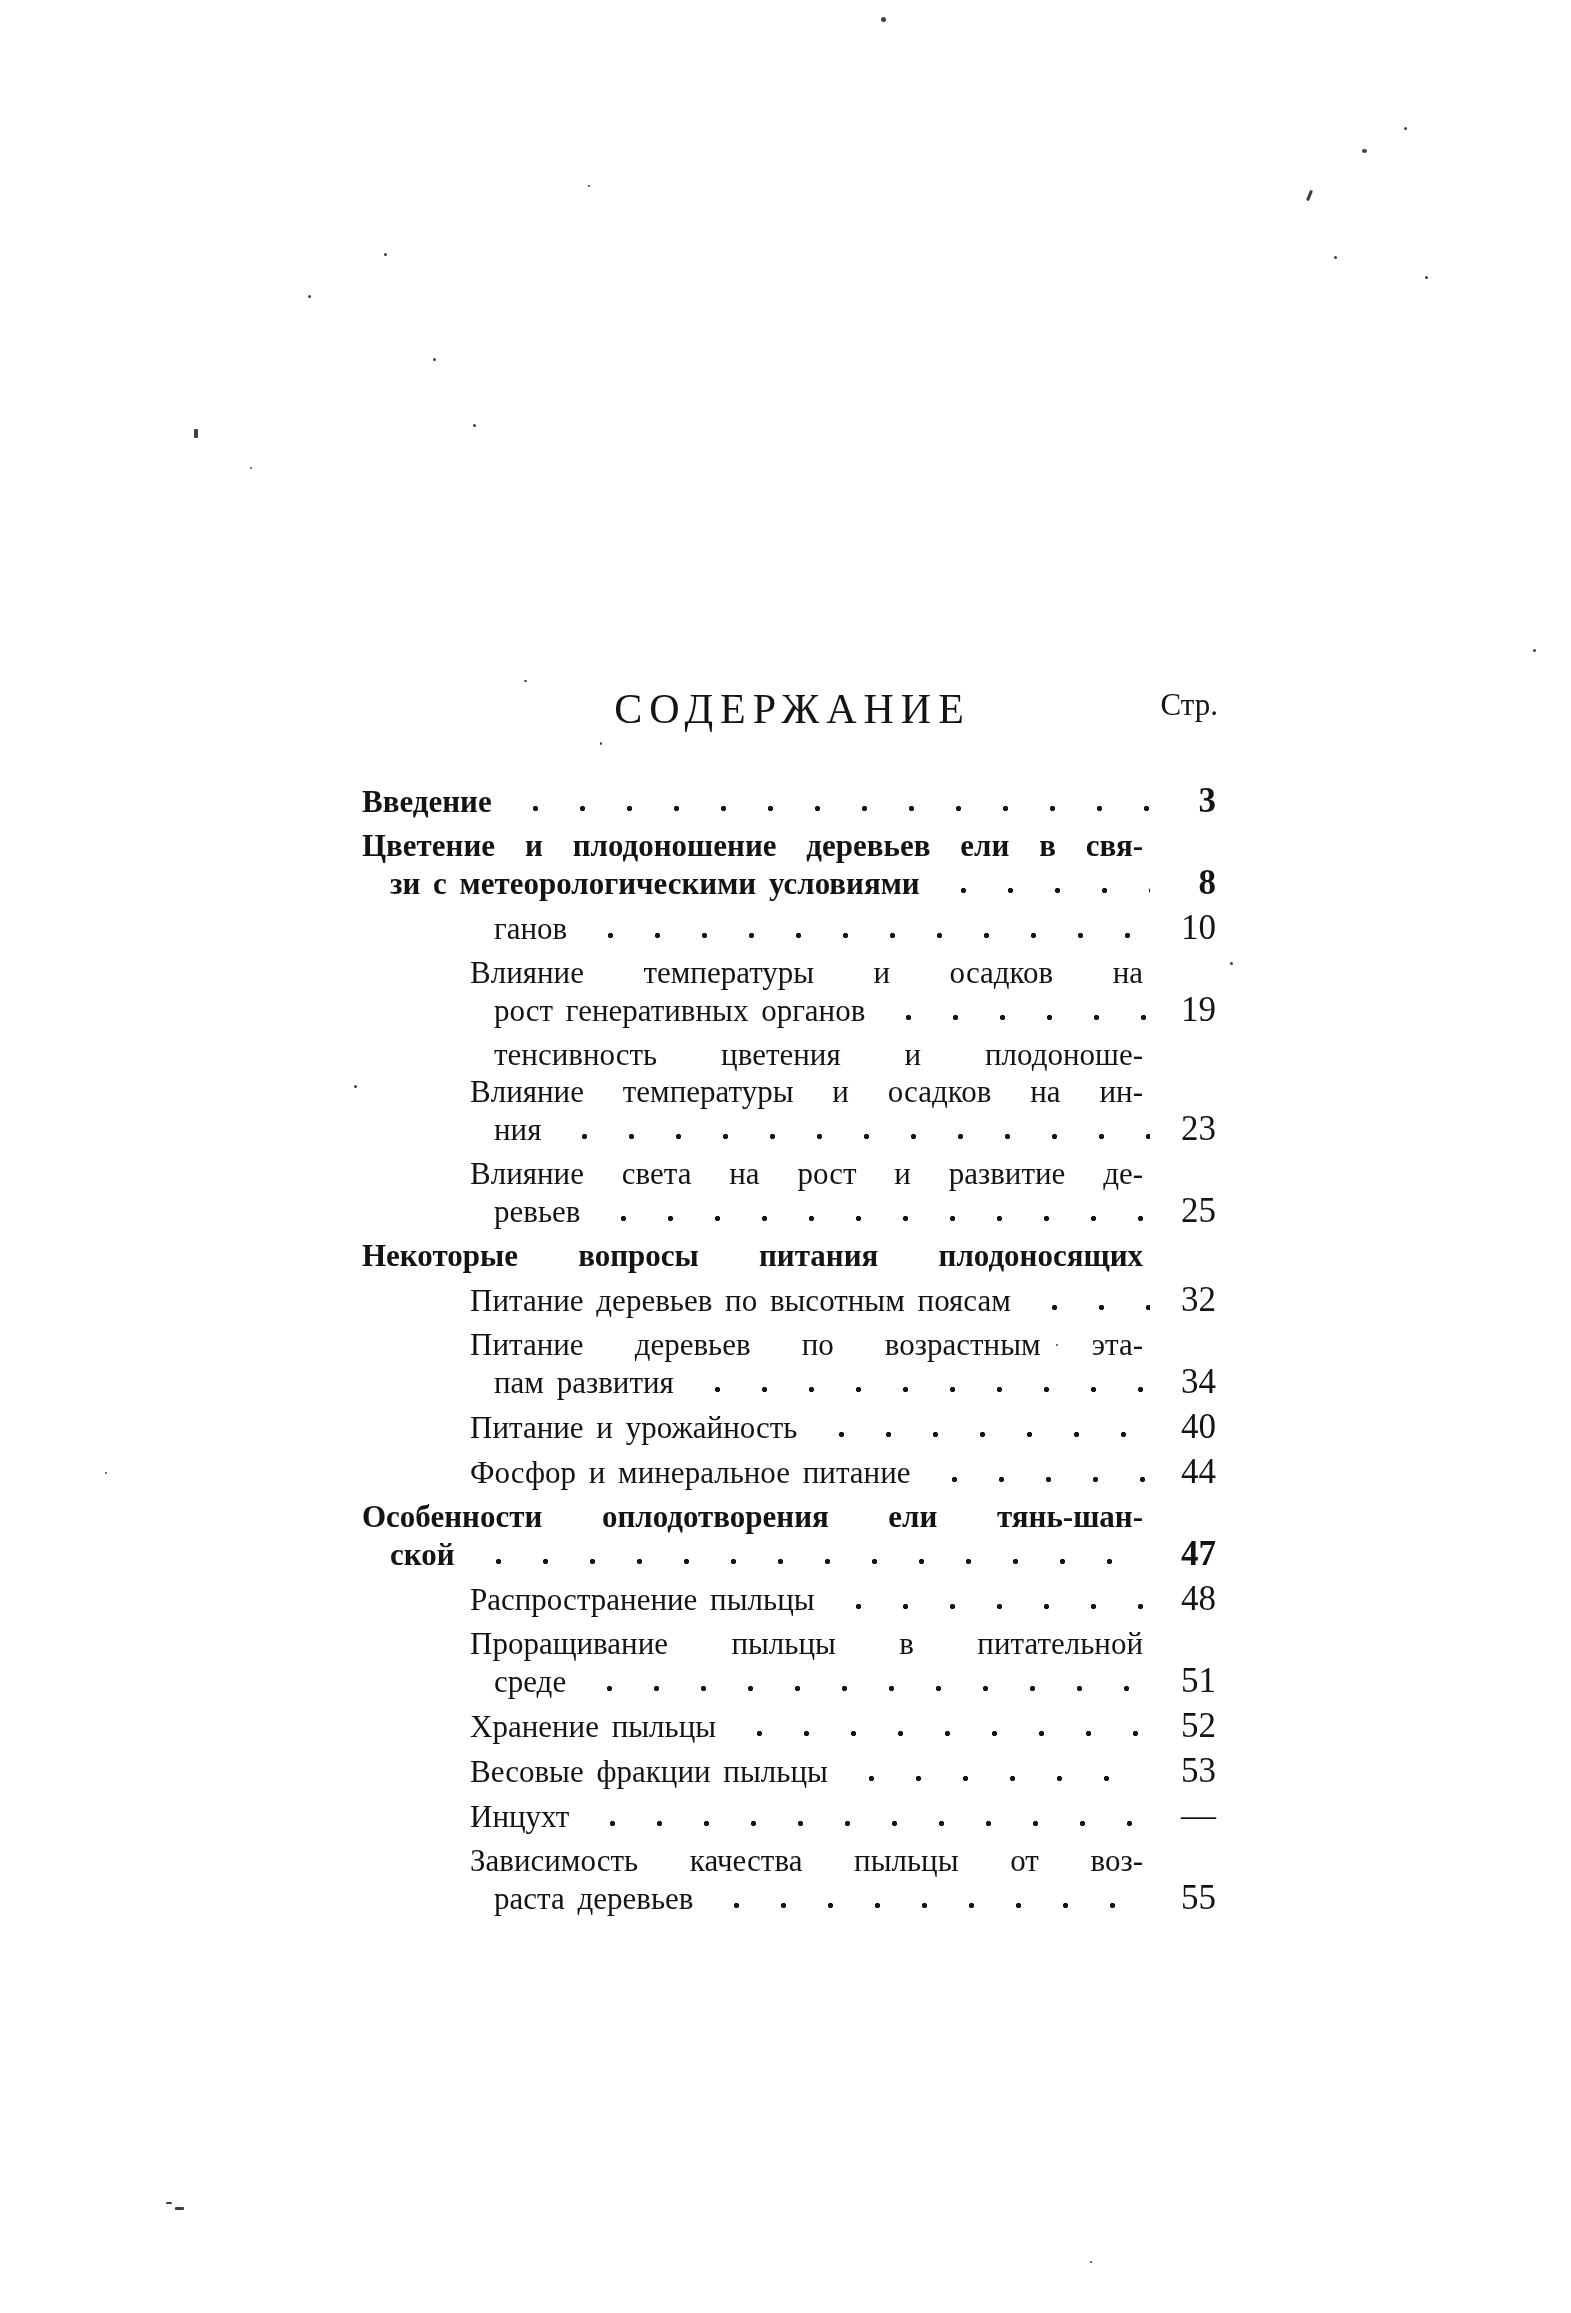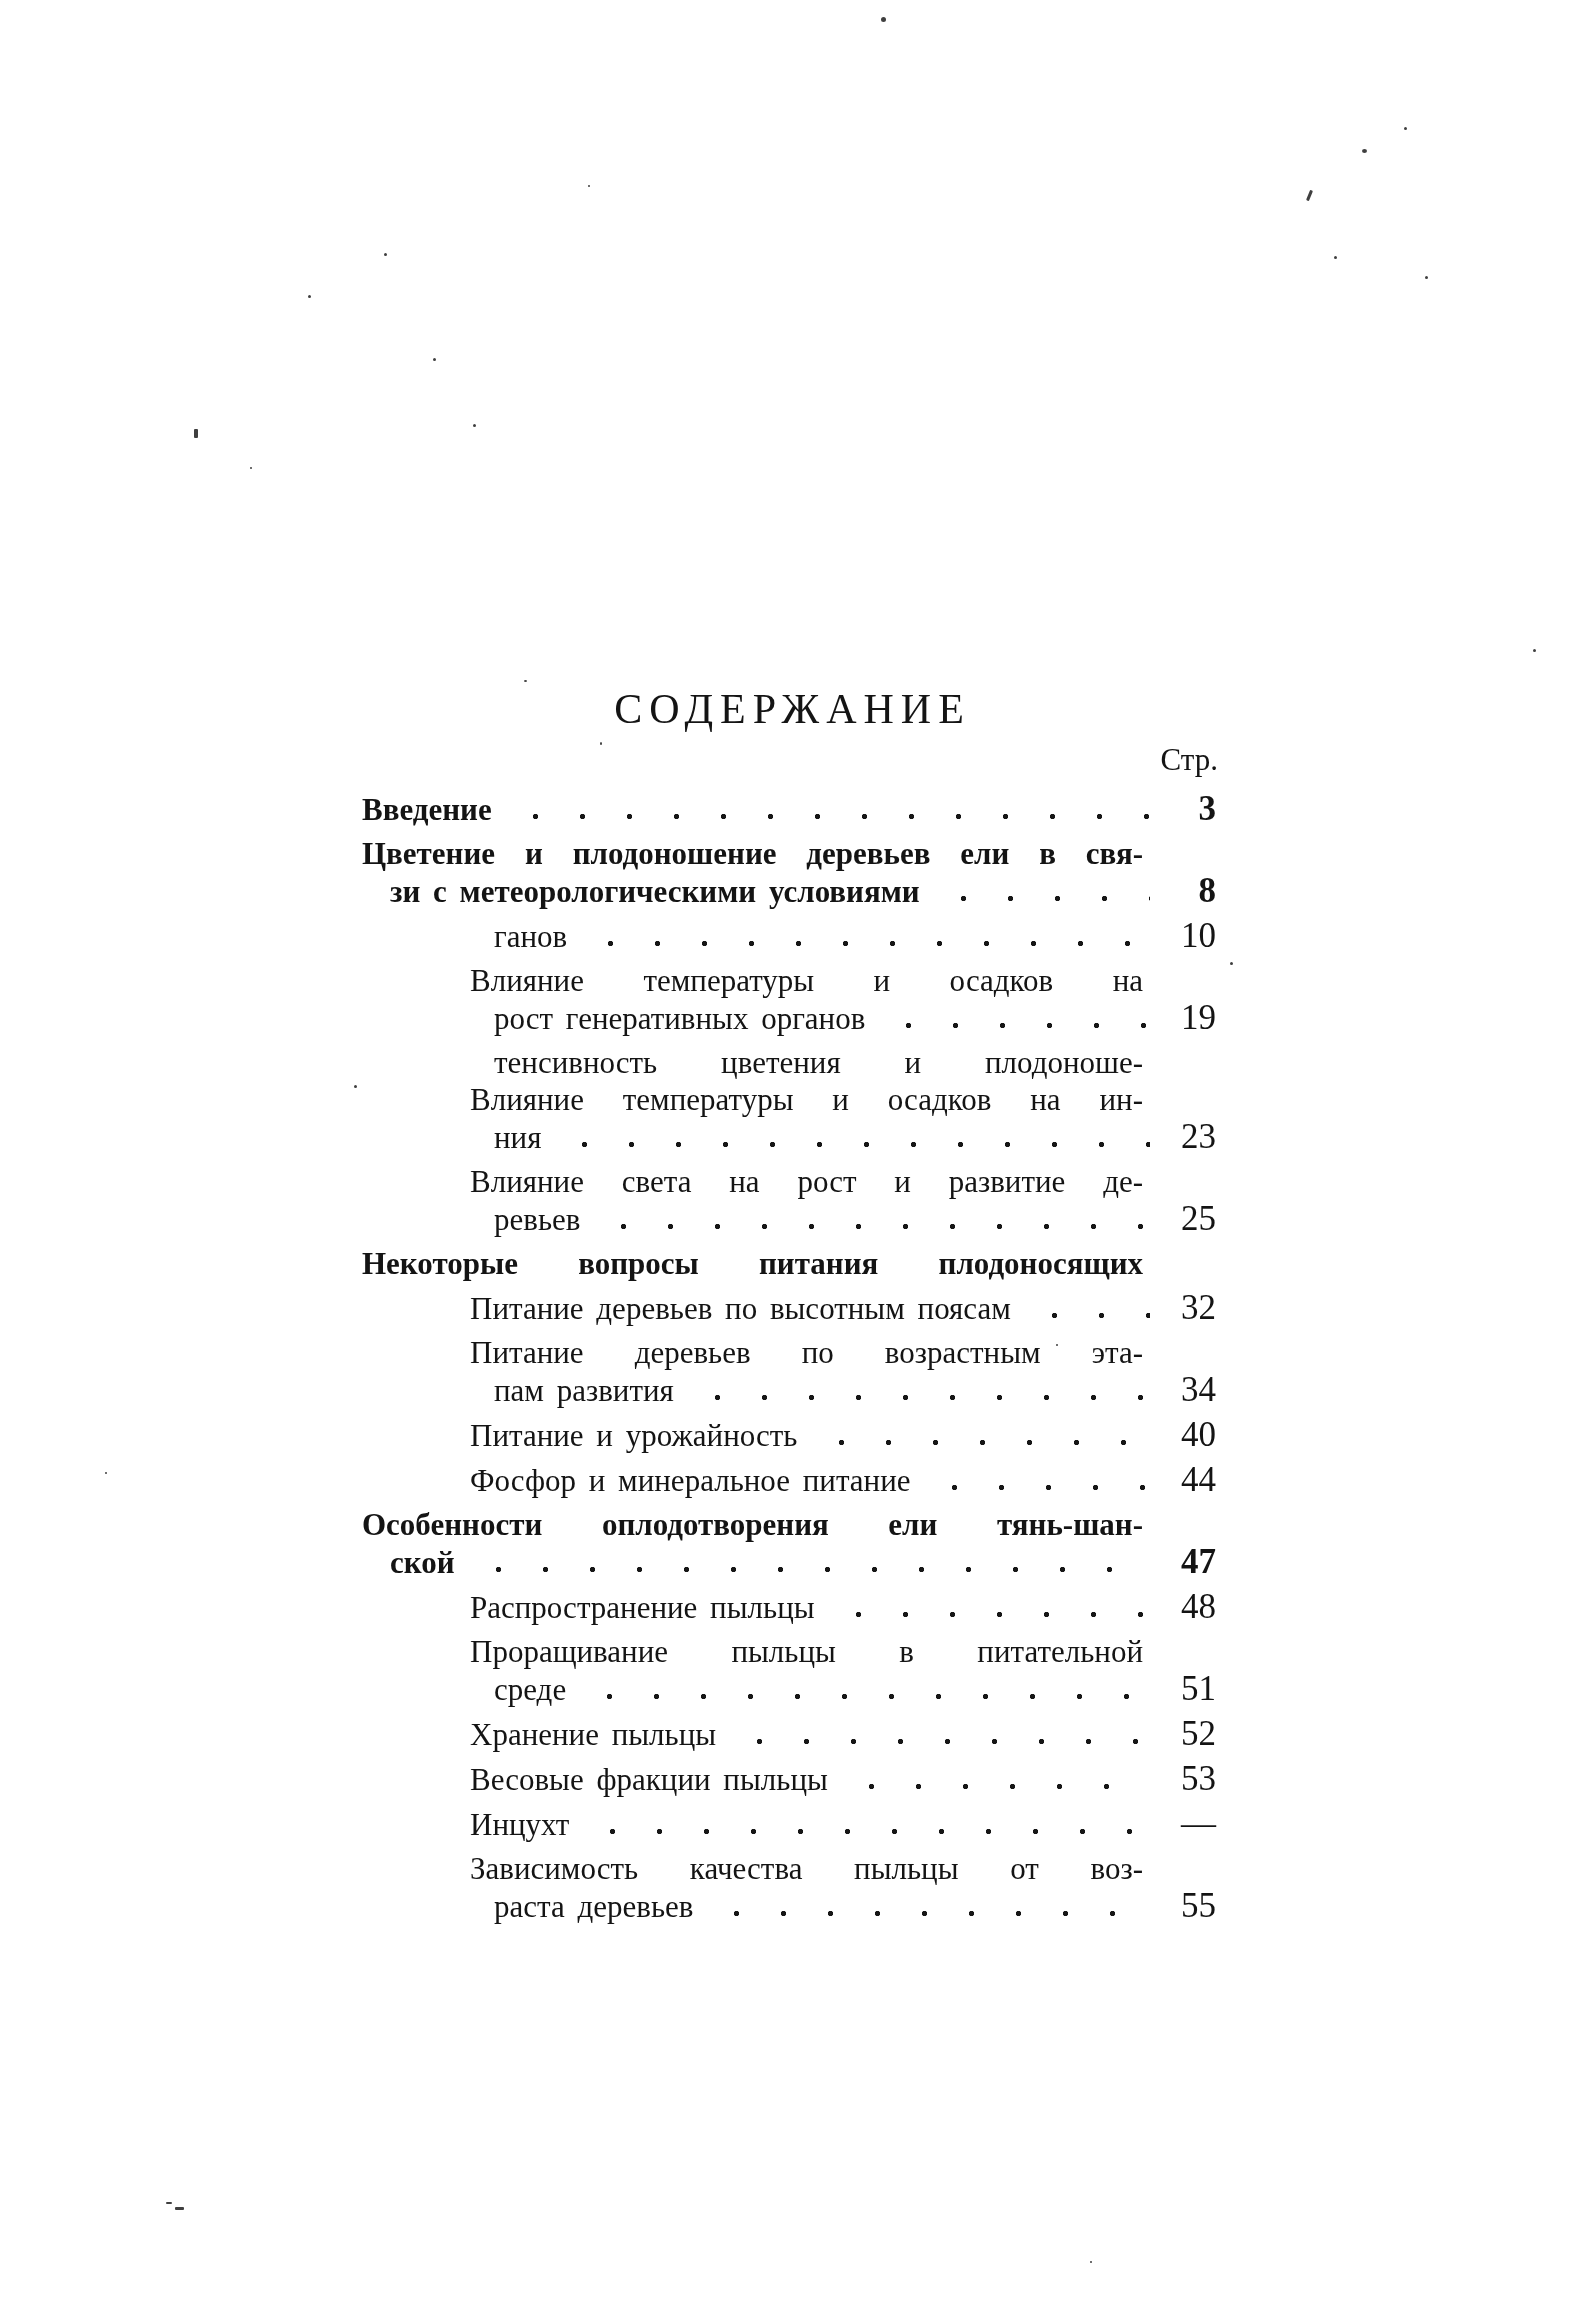--- a/index.html
+++ b/index.html
@@ -30,7 +30,7 @@
   .page-col-header {
     position: absolute;
     right: 353px;
-    top: 743px;
+    top: 688px;
     font-size: 31px;
     line-height: 34px;
   }

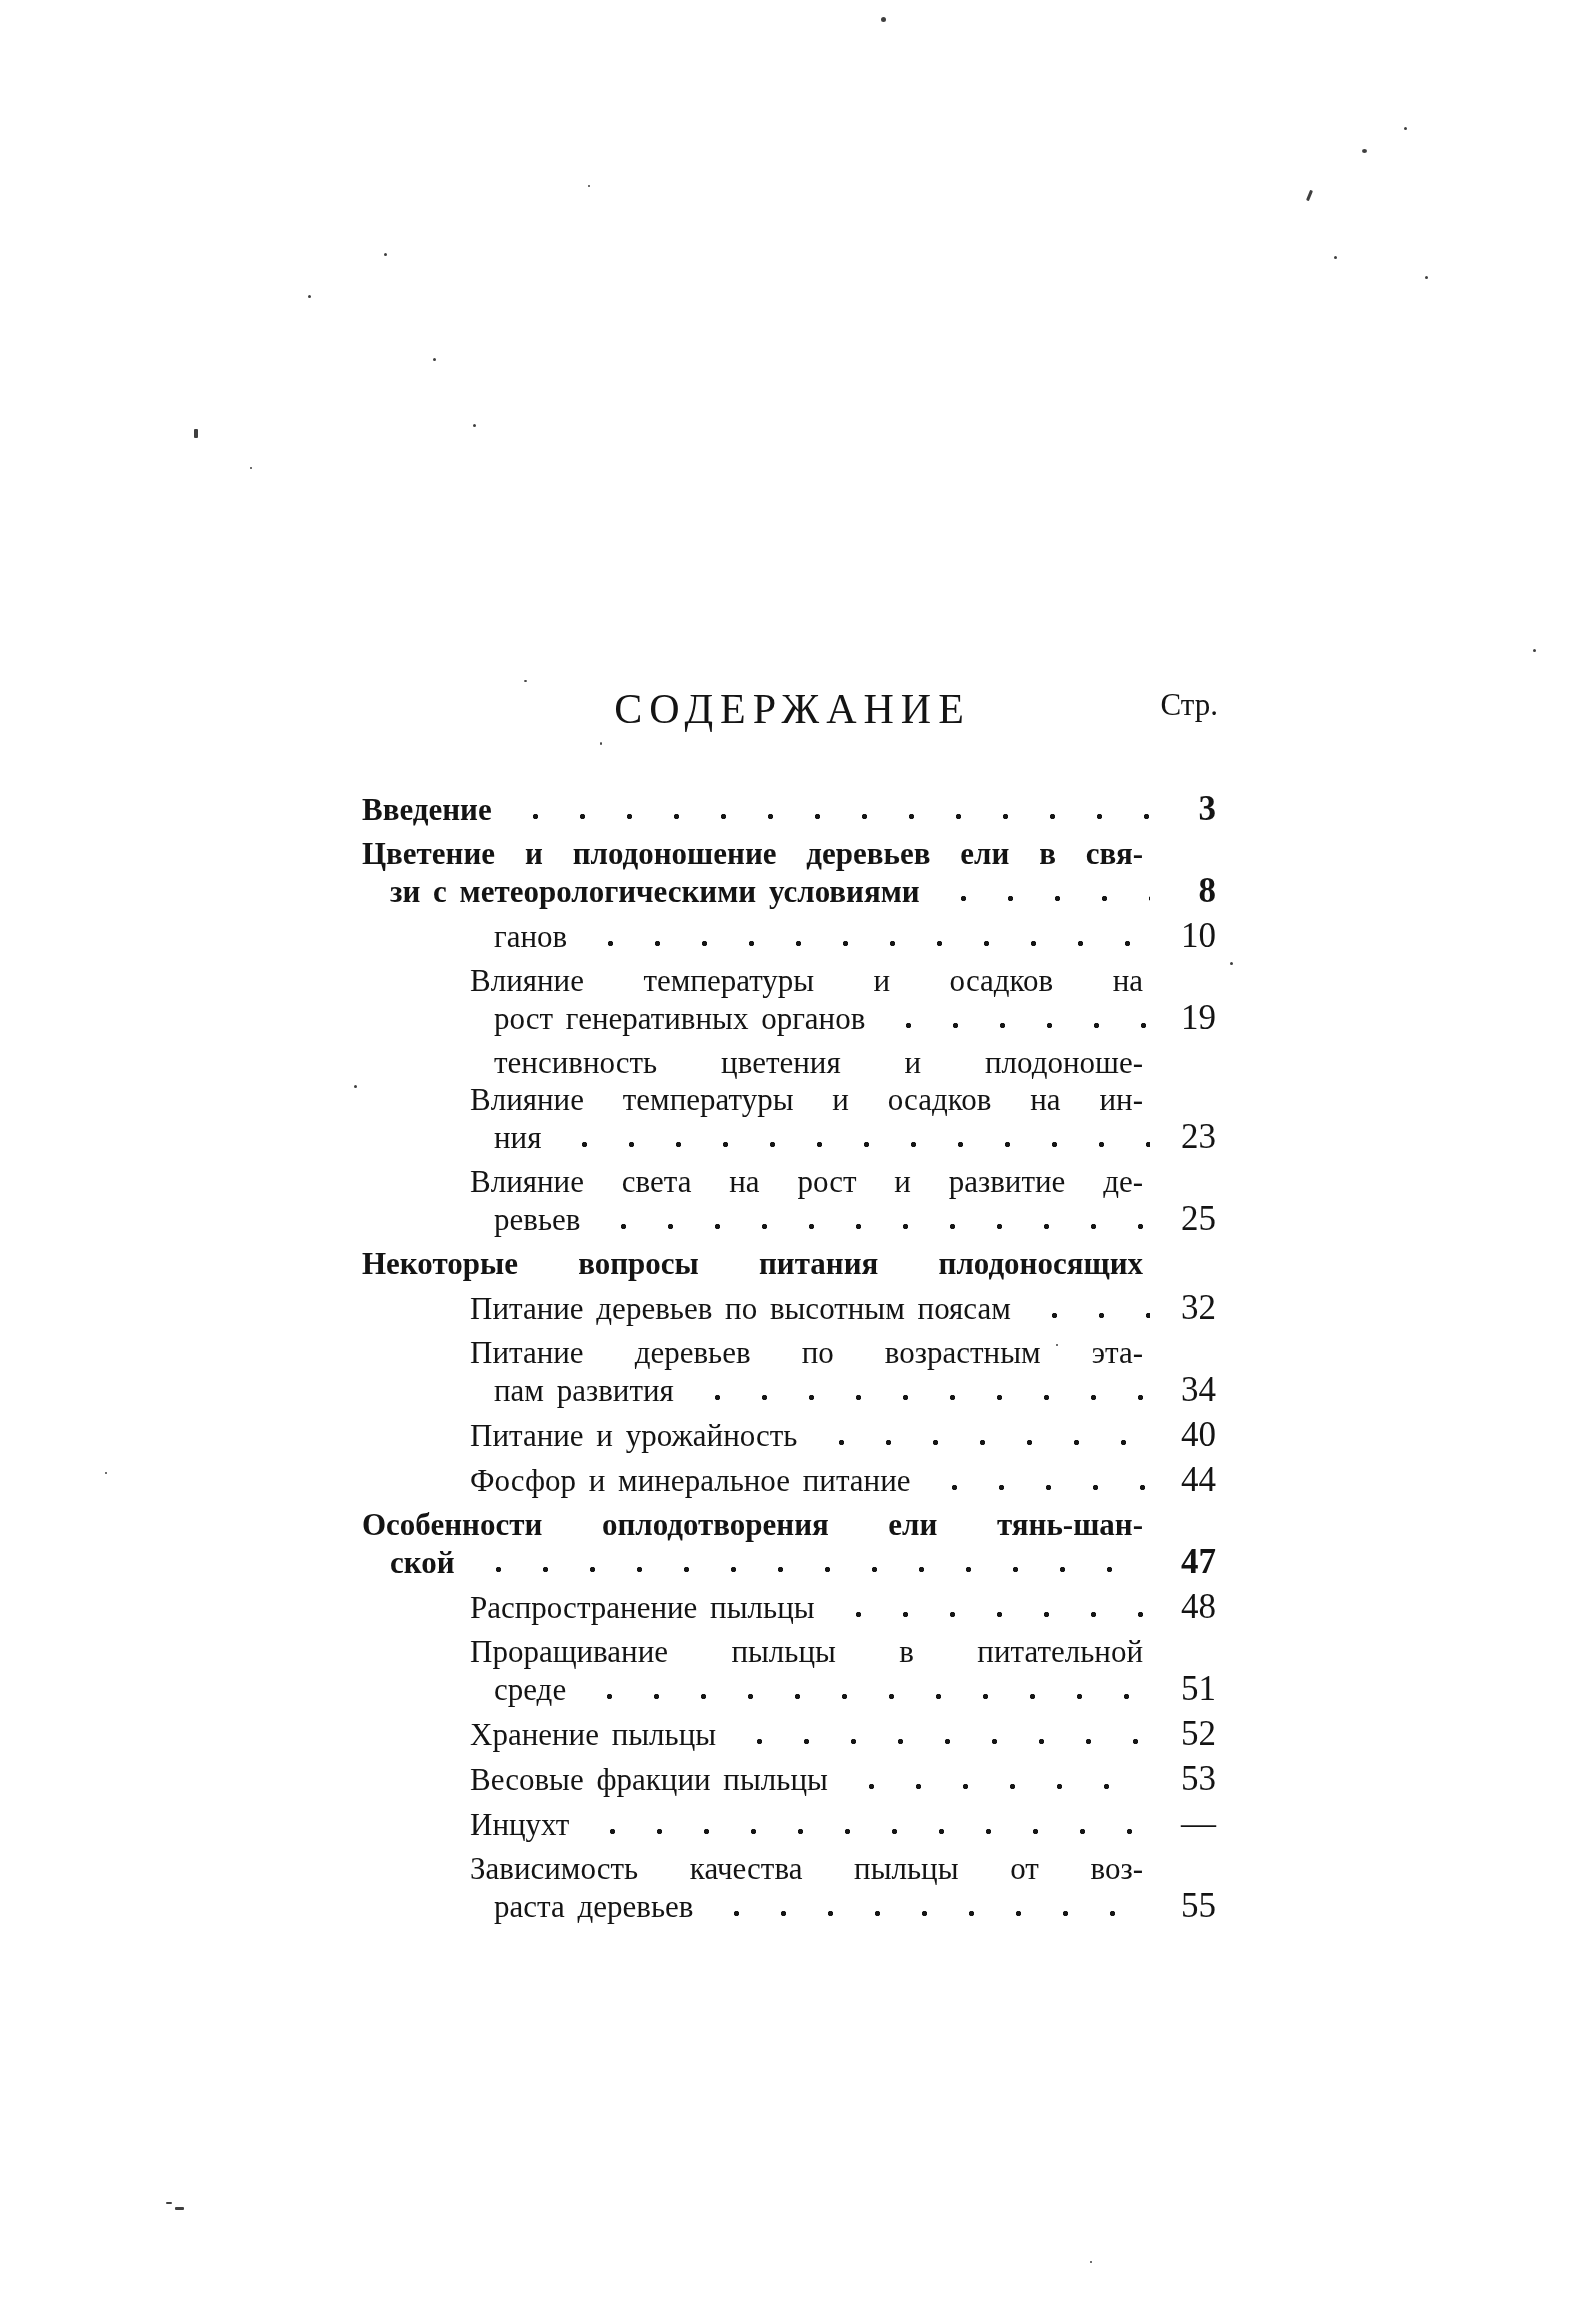--- a/index.html
+++ b/index.html
@@ -43,7 +43,7 @@
     line-height: 37px;
   }
   .entry { margin-top: 7px; }
-  .entry:first-child { margin-top: 12px; }
+  .entry:first-child { margin-top: 4px; }
   .entry.main { font-weight: bold; }
   .line { word-spacing: 5px; }
   

